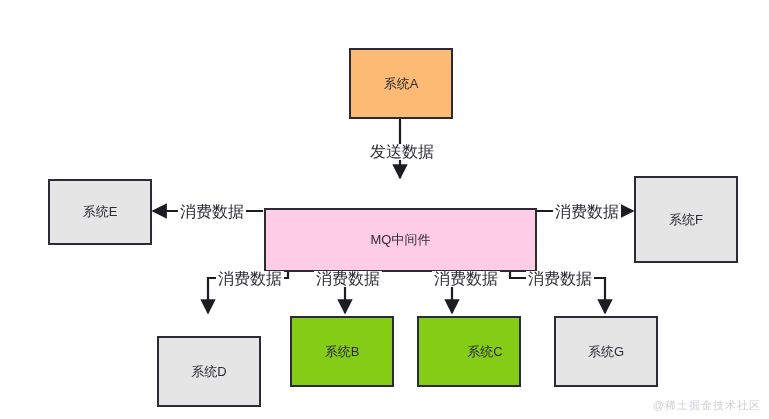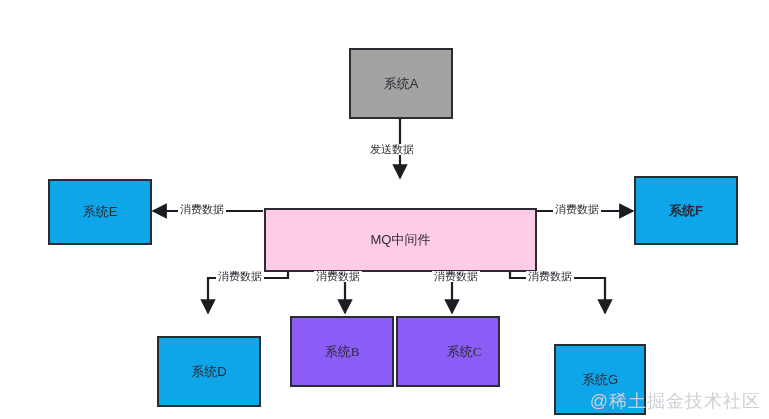--- a/index.html
+++ b/index.html
@@ -38,7 +38,7 @@
     font-size: 13px;
     z-index: 2;
   }
-  .node-green  { background: #a3a3a3; }
+  .node-green  { background: #fdba74; }
   .node-pink   { background: #ffcce6; }
   .node-purple { background: #0ea5e9; }
   .node-cyan   { background: #8b5cf6; font-family: Liberation Serif, serif; }

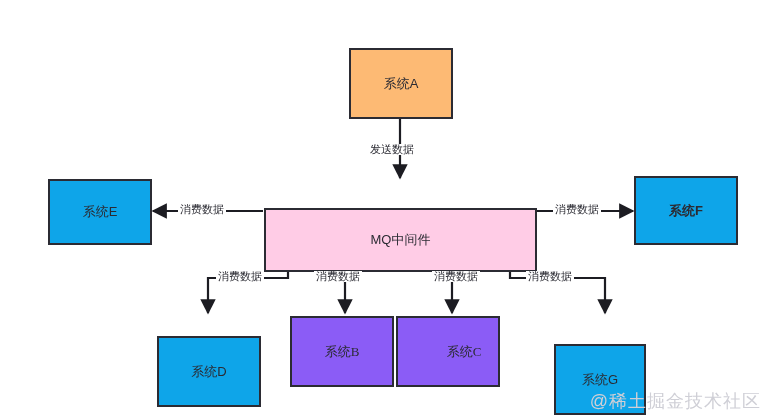--- a/index.html
+++ b/index.html
@@ -50,7 +50,7 @@
 
   .edge-label {
     position: absolute;
-    font-size: 11px;
+    font-size: 16px;
     color: #2b2b33;
     background: #ffffff;
     padding: 0 2px;

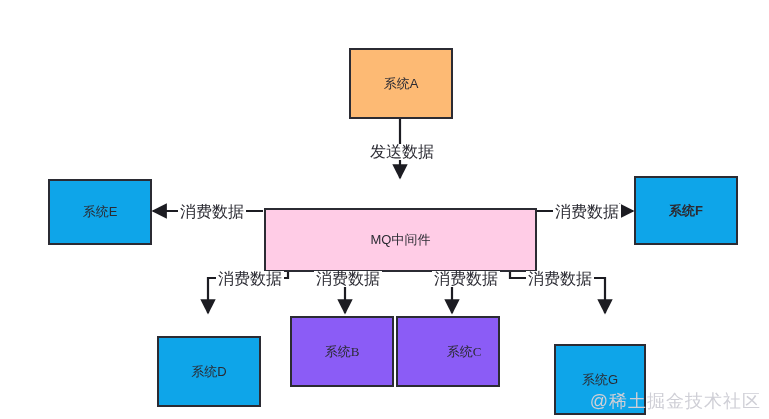--- a/index.html
+++ b/index.html
@@ -40,7 +40,7 @@
   }
   .node-green  { background: #fdba74; }
   .node-pink   { background: #ffcce6; }
-  .node-purple { background: #0ea5e9; }
+  .node-purple { background: #e5e5e5; }
   .node-cyan   { background: #8b5cf6; font-family: Liberation Serif, serif; }
 
   .node-label {

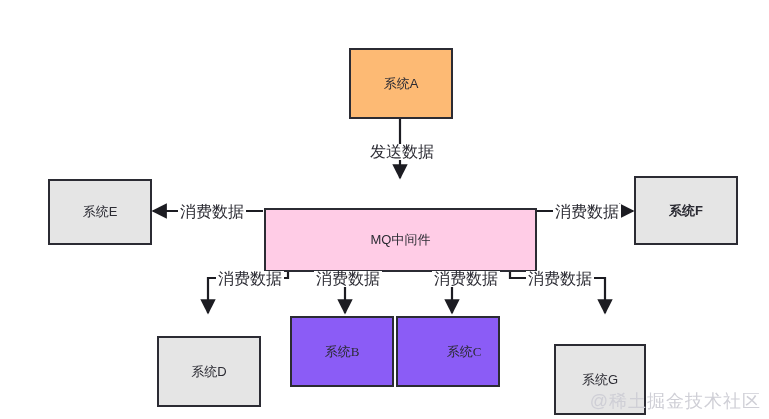--- a/index.html
+++ b/index.html
@@ -111,7 +111,7 @@
     <span class="node-label">系统E</span>
   </div>
 
-  <div class="node node-purple" style="left:634px; top:176px; width:104px; height:69px;font-weight:bold;">
+  <div class="node node-purple" style="left:634px; top:176px; width:104px; height:87px;">
     <span class="node-label">系统F</span>
   </div>
 

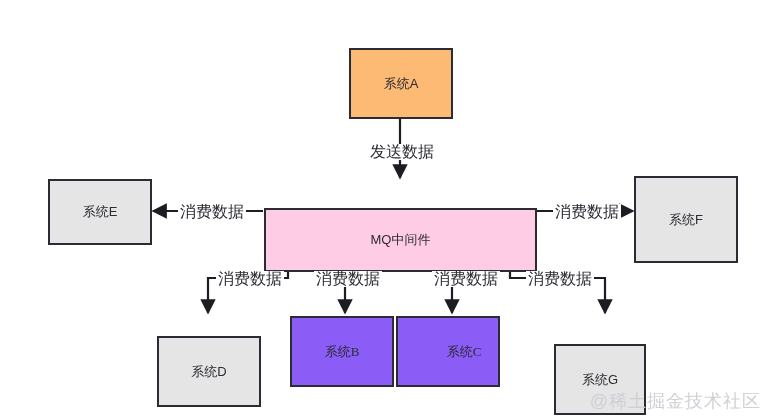--- a/index.html
+++ b/index.html
@@ -41,7 +41,7 @@
   .node-green  { background: #fdba74; }
   .node-pink   { background: #ffcce6; }
   .node-purple { background: #e5e5e5; }
-  .node-cyan   { background: #8b5cf6; font-family: Liberation Serif, serif; }
+  .node-cyan   { background: #84cc16; }
 
   .node-label {
     display: block;

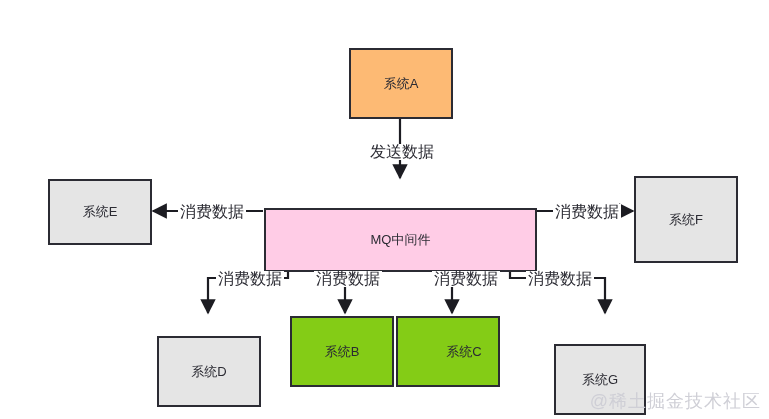--- a/index.html
+++ b/index.html
@@ -123,7 +123,7 @@
     <span class="node-label">系统B</span>
   </div>
 
-  <div class="node node-cyan" style="left:396px; top:316px; width:104px; height:71px;padding-left:32px;">
+  <div class="node node-cyan" style="left:417px; top:316px; width:104px; height:71px;padding-left:32px;">
     <span class="node-label">系统C</span>
   </div>
 

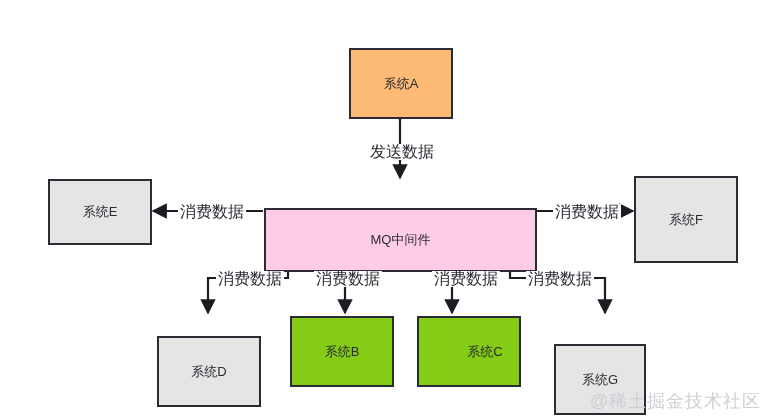--- a/index.html
+++ b/index.html
@@ -127,7 +127,7 @@
     <span class="node-label">系统C</span>
   </div>
 
-  <div class="node node-purple" style="left:554px; top:316px; width:92px; height:71px;margin-top:28px;">
+  <div class="node node-purple" style="left:554px; top:316px; width:104px; height:71px;">
     <span class="node-label">系统G</span>
   </div>
 

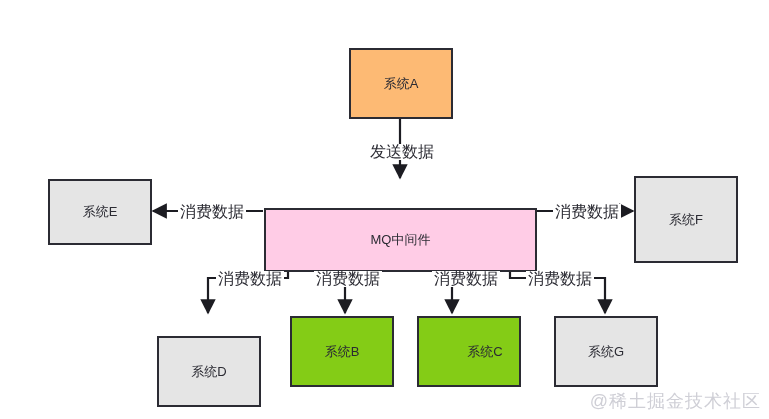--- a/index.html
+++ b/index.html
@@ -62,7 +62,7 @@
     position: absolute;
     right: 8px;
     bottom: 6px;
-    font-size: 18px;
+    font-size: 11px;
     color: #cfcfd6;
     letter-spacing: 1px;
     white-space: nowrap;

